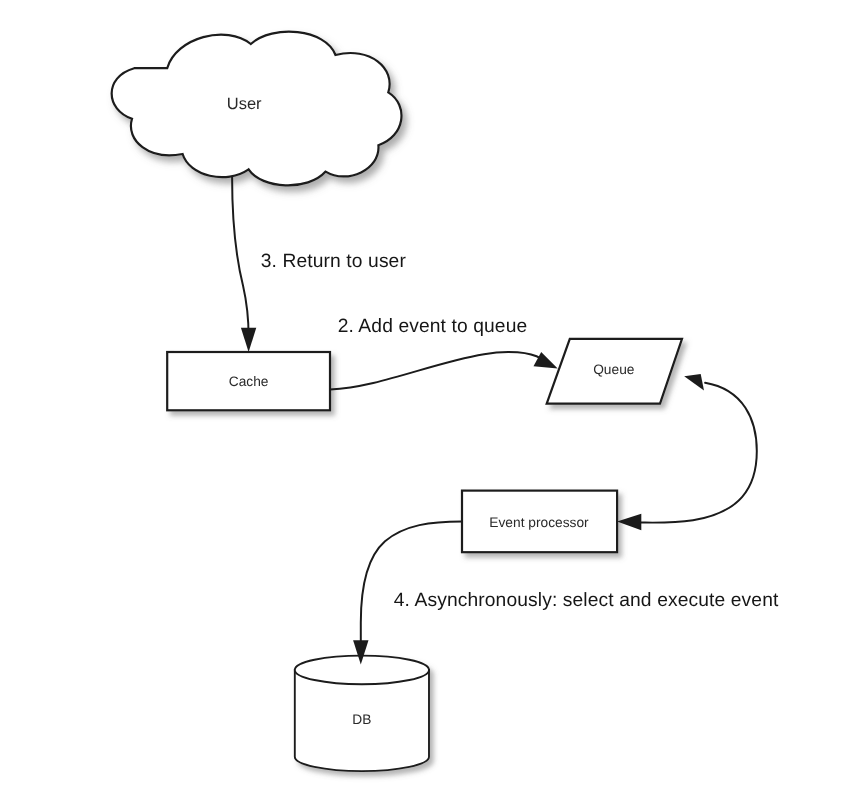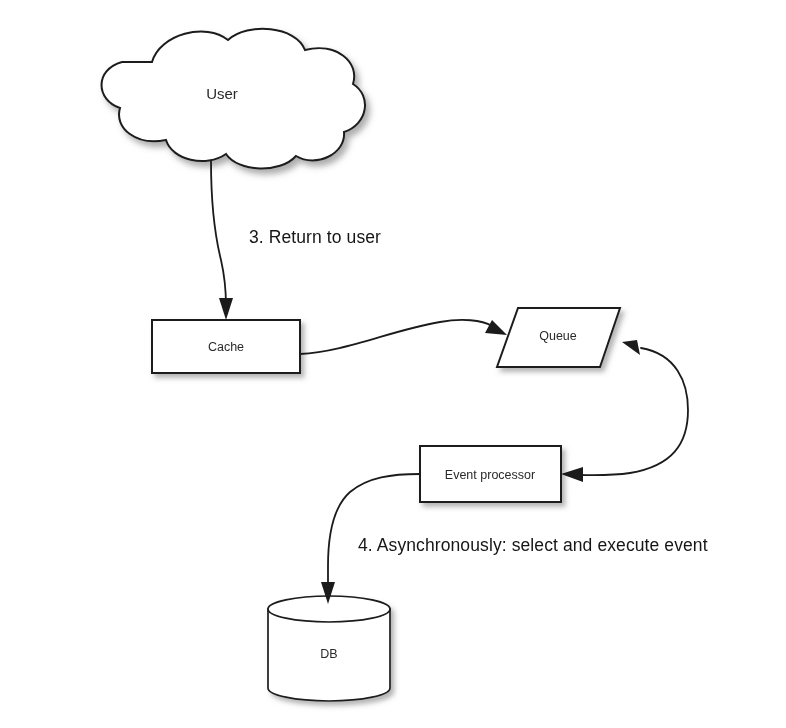--- a/index.html
+++ b/index.html
@@ -169,7 +169,7 @@
 
 
 
-  <div class="step-label" style="left:237px; top:227px;margin-left:12px;">3. Return to user</div>
+  <div class="step-label" style="left:237px; top:227px;">3. Return to user</div>
 
   <div class="step-label" style="left:358px; top:535px;">4. Asynchronously: select and execute event</div>
 

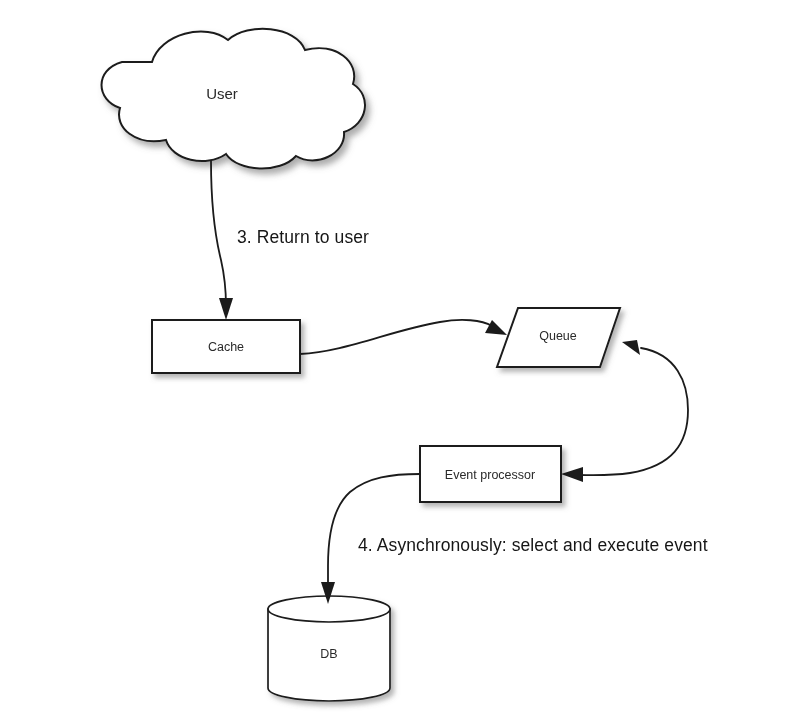--- a/index.html
+++ b/index.html
@@ -168,6 +168,7 @@
   </svg>
 
 
+  <div class="step-label" style="left:307px; top:286px;">2. Add event to queue</div>
 
   <div class="step-label" style="left:237px; top:227px;">3. Return to user</div>
 

